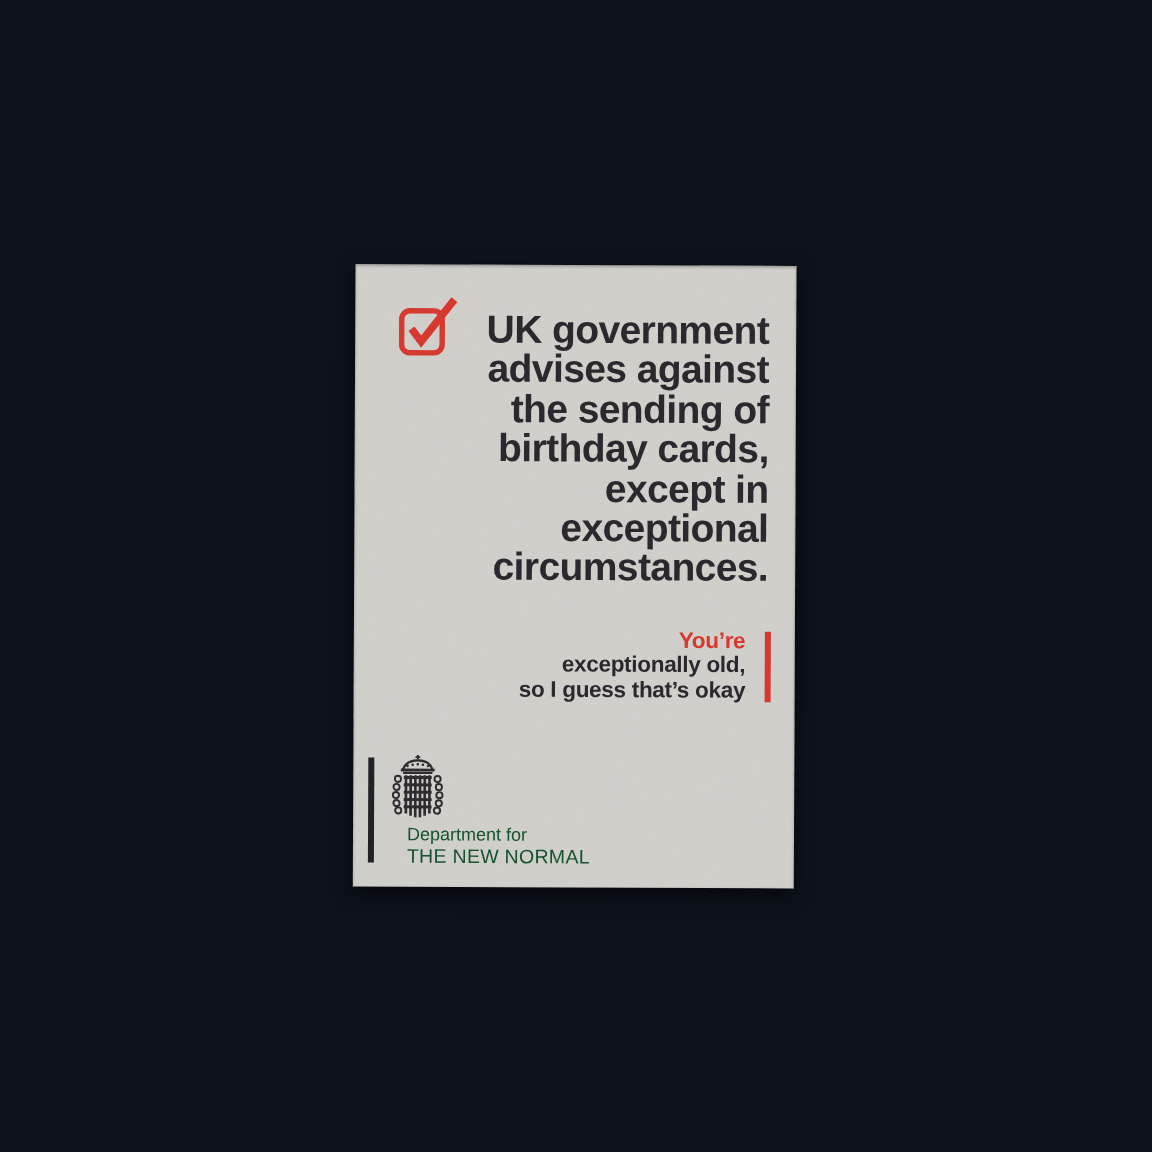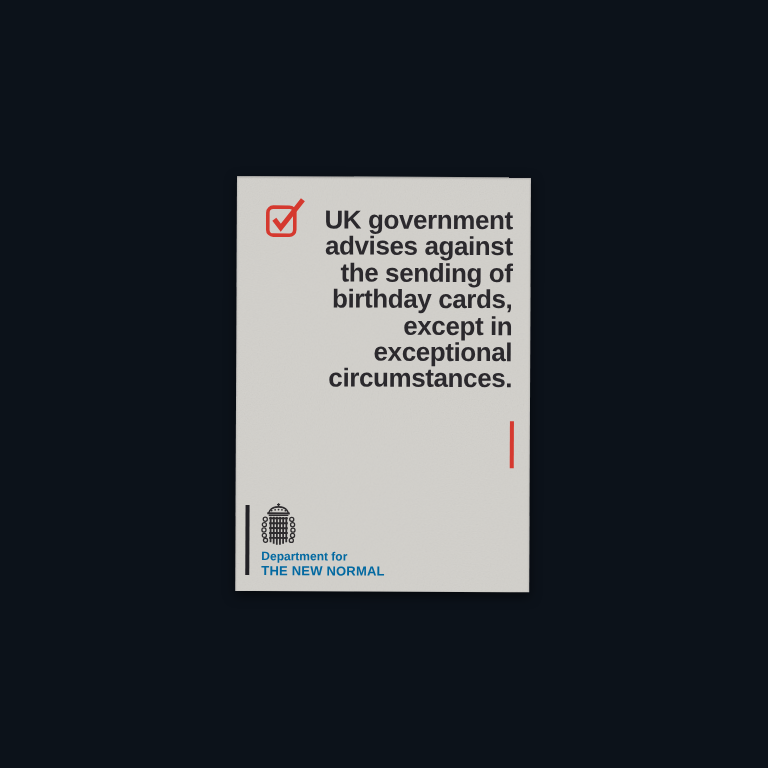--- a/index.html
+++ b/index.html
@@ -134,6 +134,11 @@
       <div>circumstances.</div>
     </div>
 
+    <div class="message">
+      <div class="accent">You’re</div>
+      <div>exceptionally old,</div>
+      <div>so I guess that’s okay</div>
+    </div>
 
     <div class="accent-bar"></div>
 

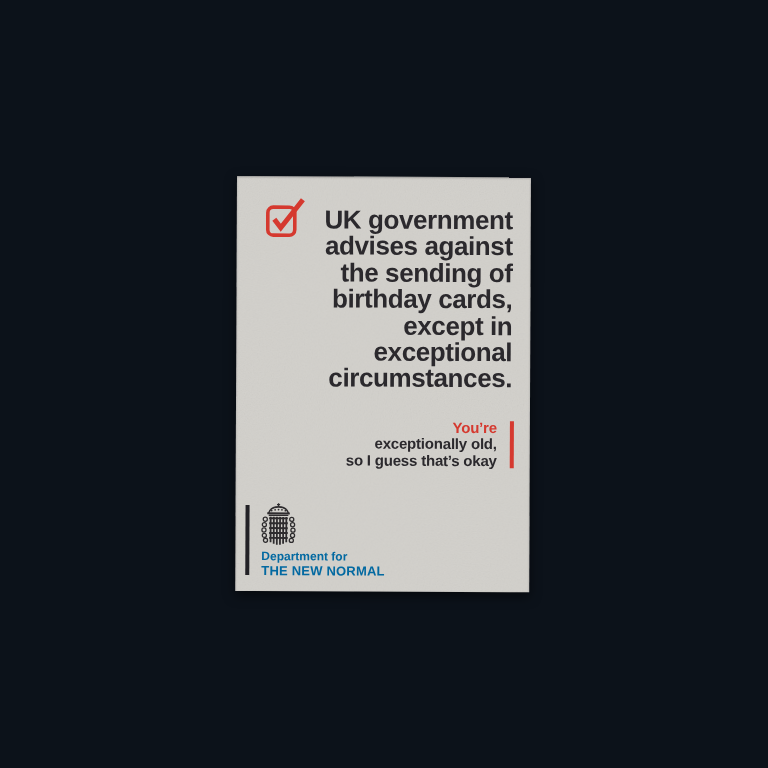--- a/index.html
+++ b/index.html
@@ -96,11 +96,10 @@
   }
   .dept {
     position: absolute;
-    left: 26px;
+    left: 36px;
     top: 47px;
-    color: #0369a1;
+    color: #14532d;
     white-space: nowrap;
-    font-weight: bold;
   }
   .dept-line1 { font-size: 12px; line-height: 14px; }
   .dept-line2 { font-size: 13px; line-height: 15px; letter-spacing: 0.2px; }

